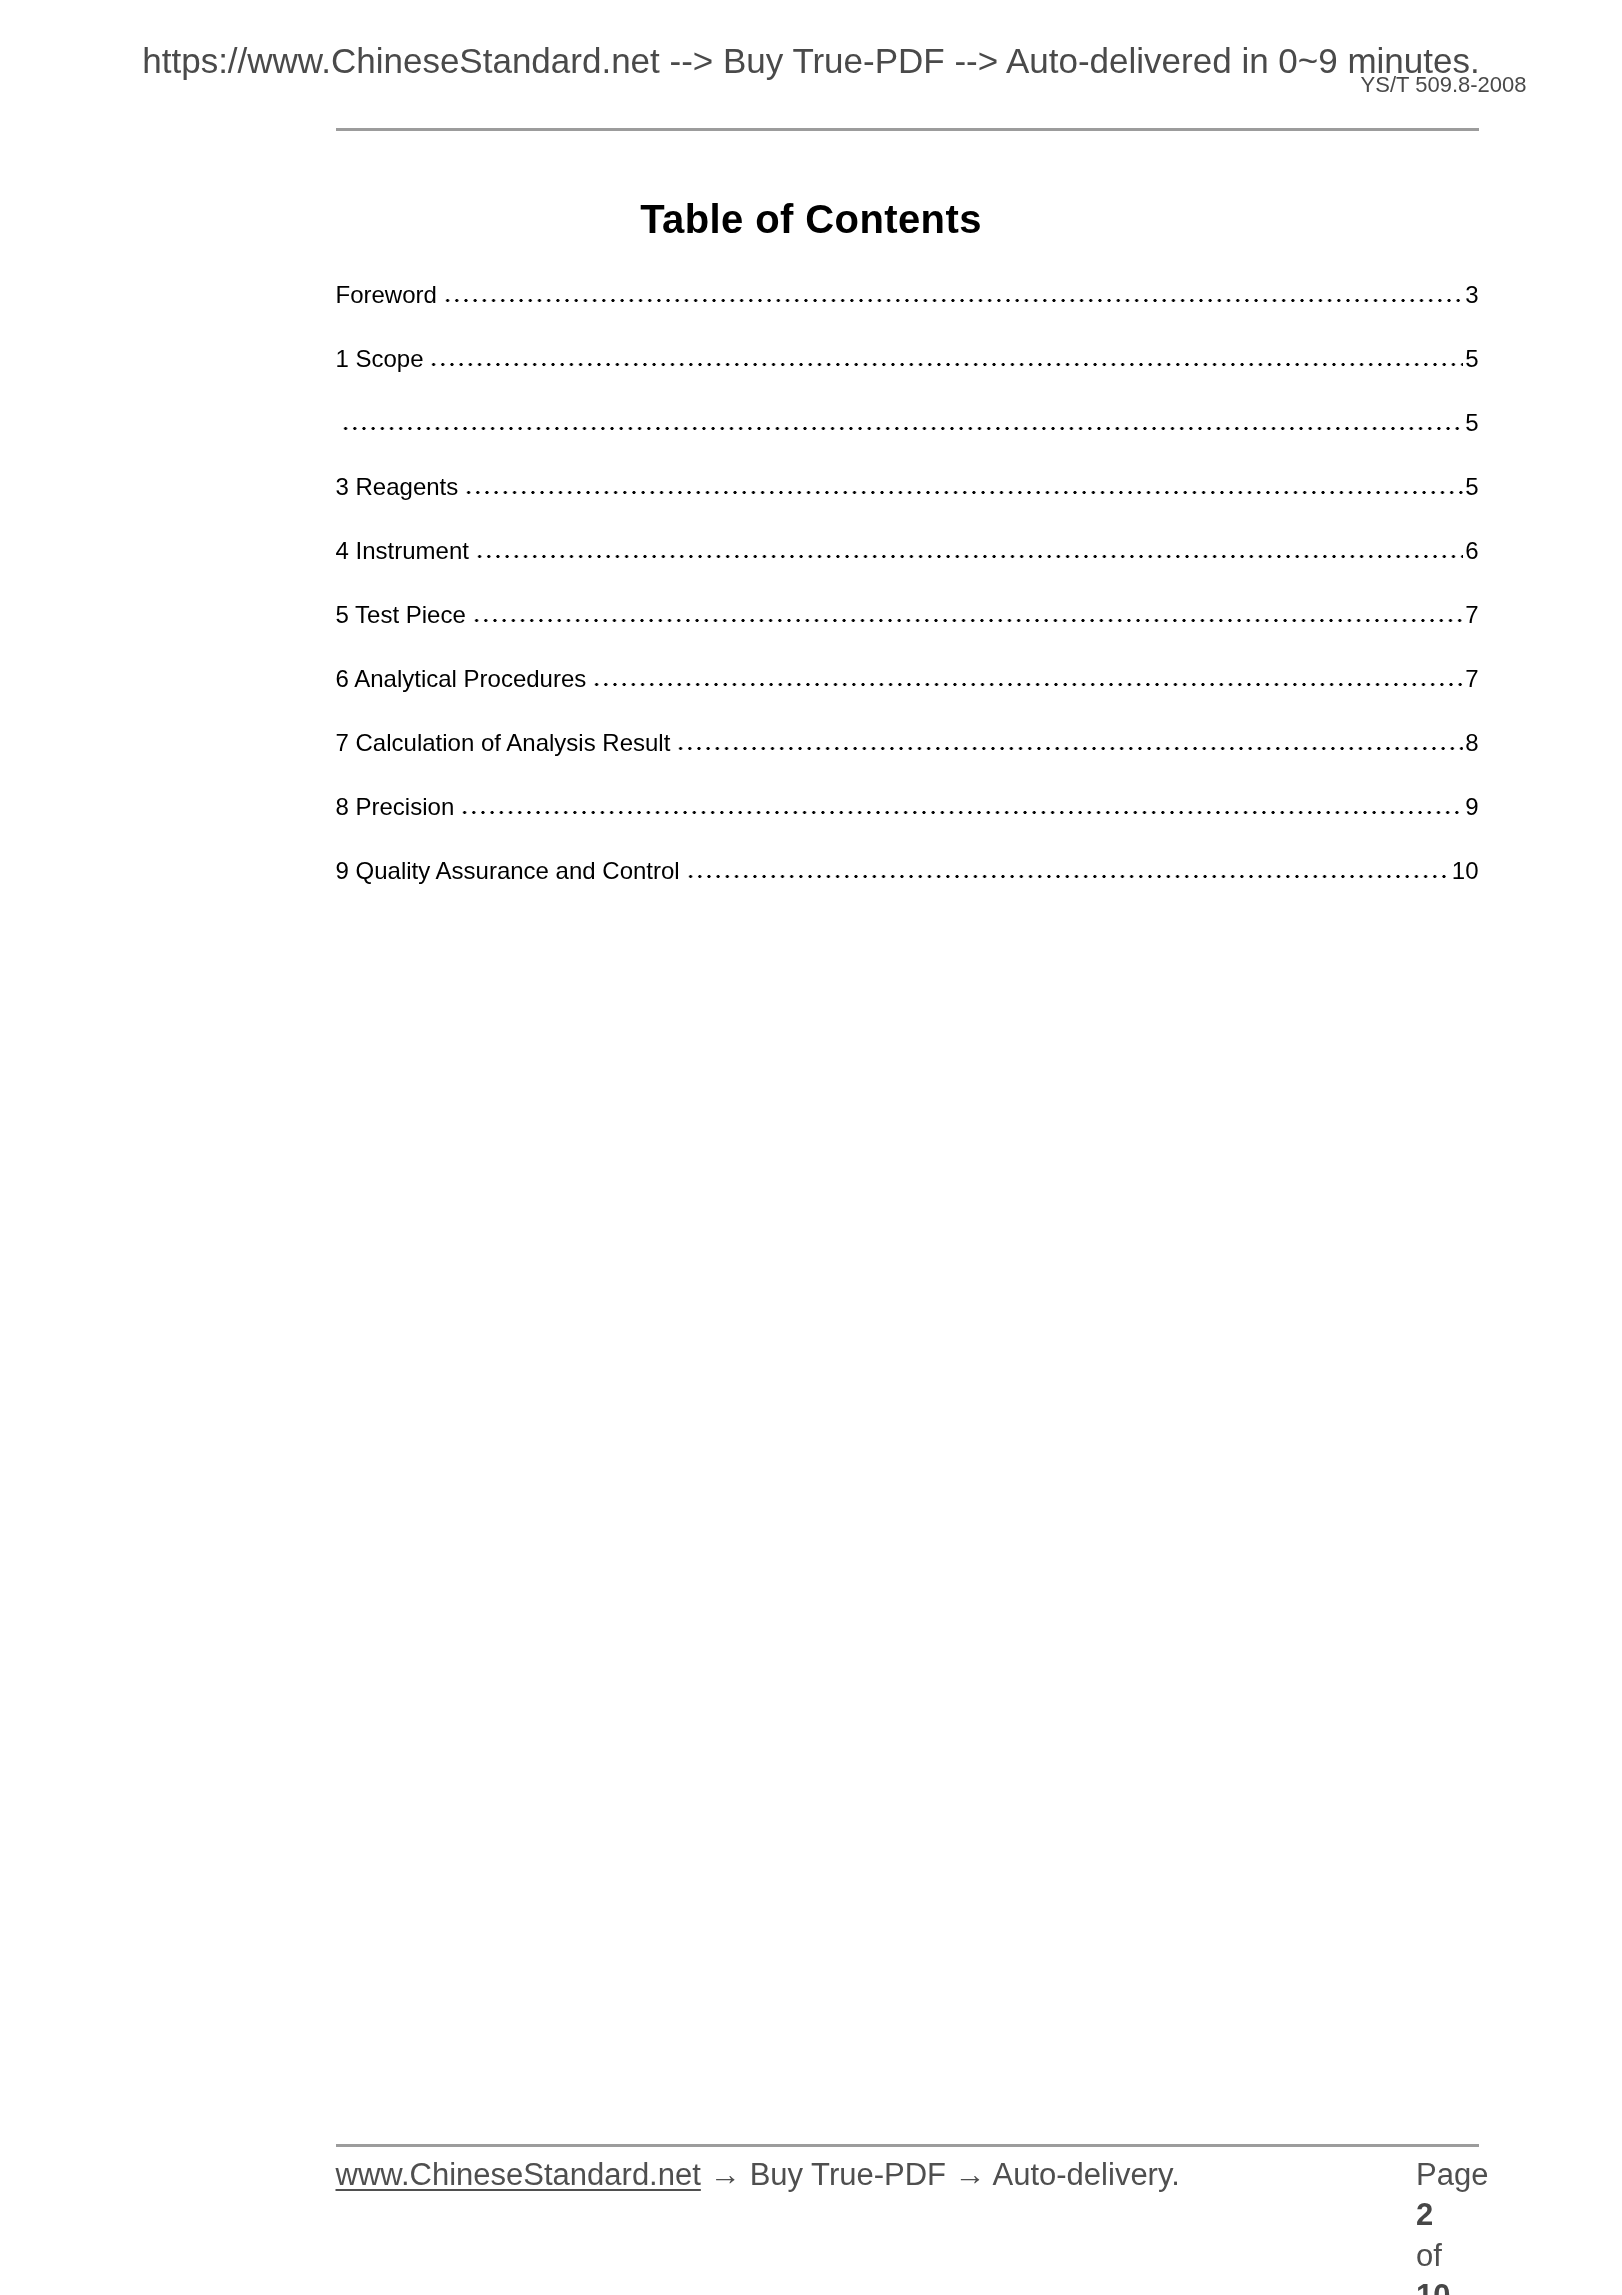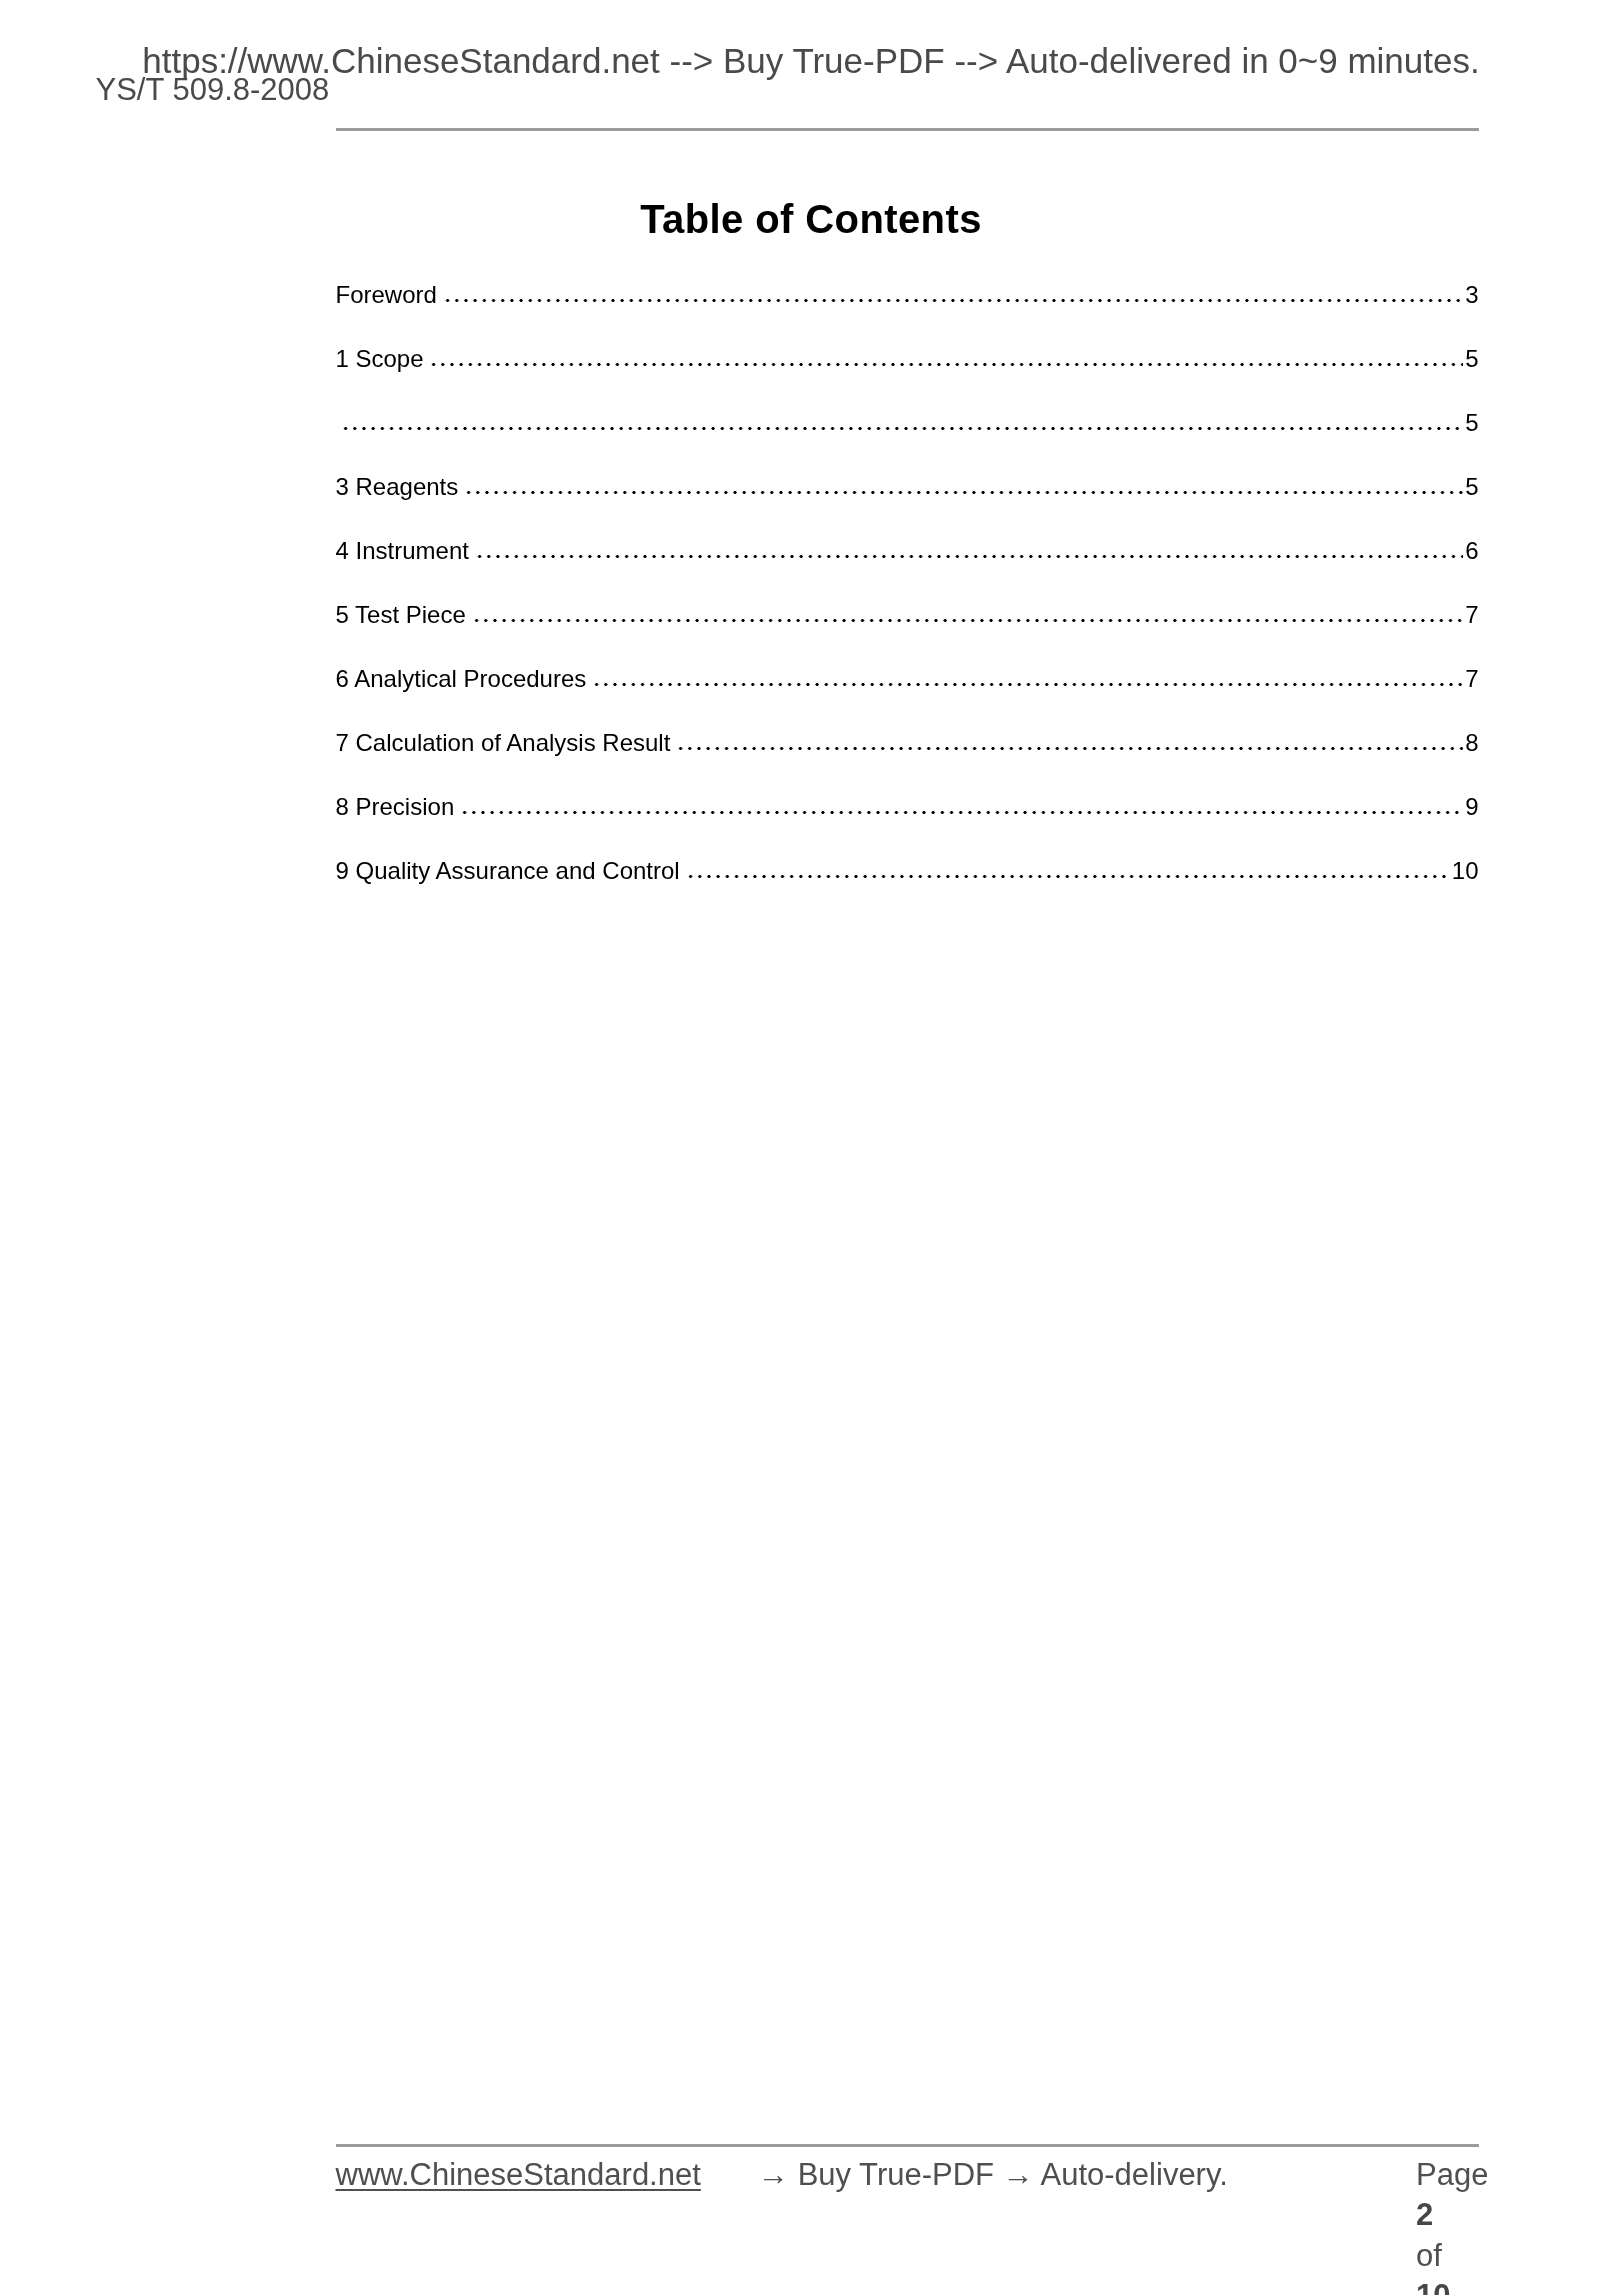--- a/index.html
+++ b/index.html
@@ -30,8 +30,8 @@
     position: absolute;
     top: 73px; left: 0;
     width: 100%;
-    text-align: left;
-    font-size: 31px;
+    text-align: right;
+    font-size: 22px;
     line-height: 1.1;
     color: #4a4a4a;
     white-space: nowrap;

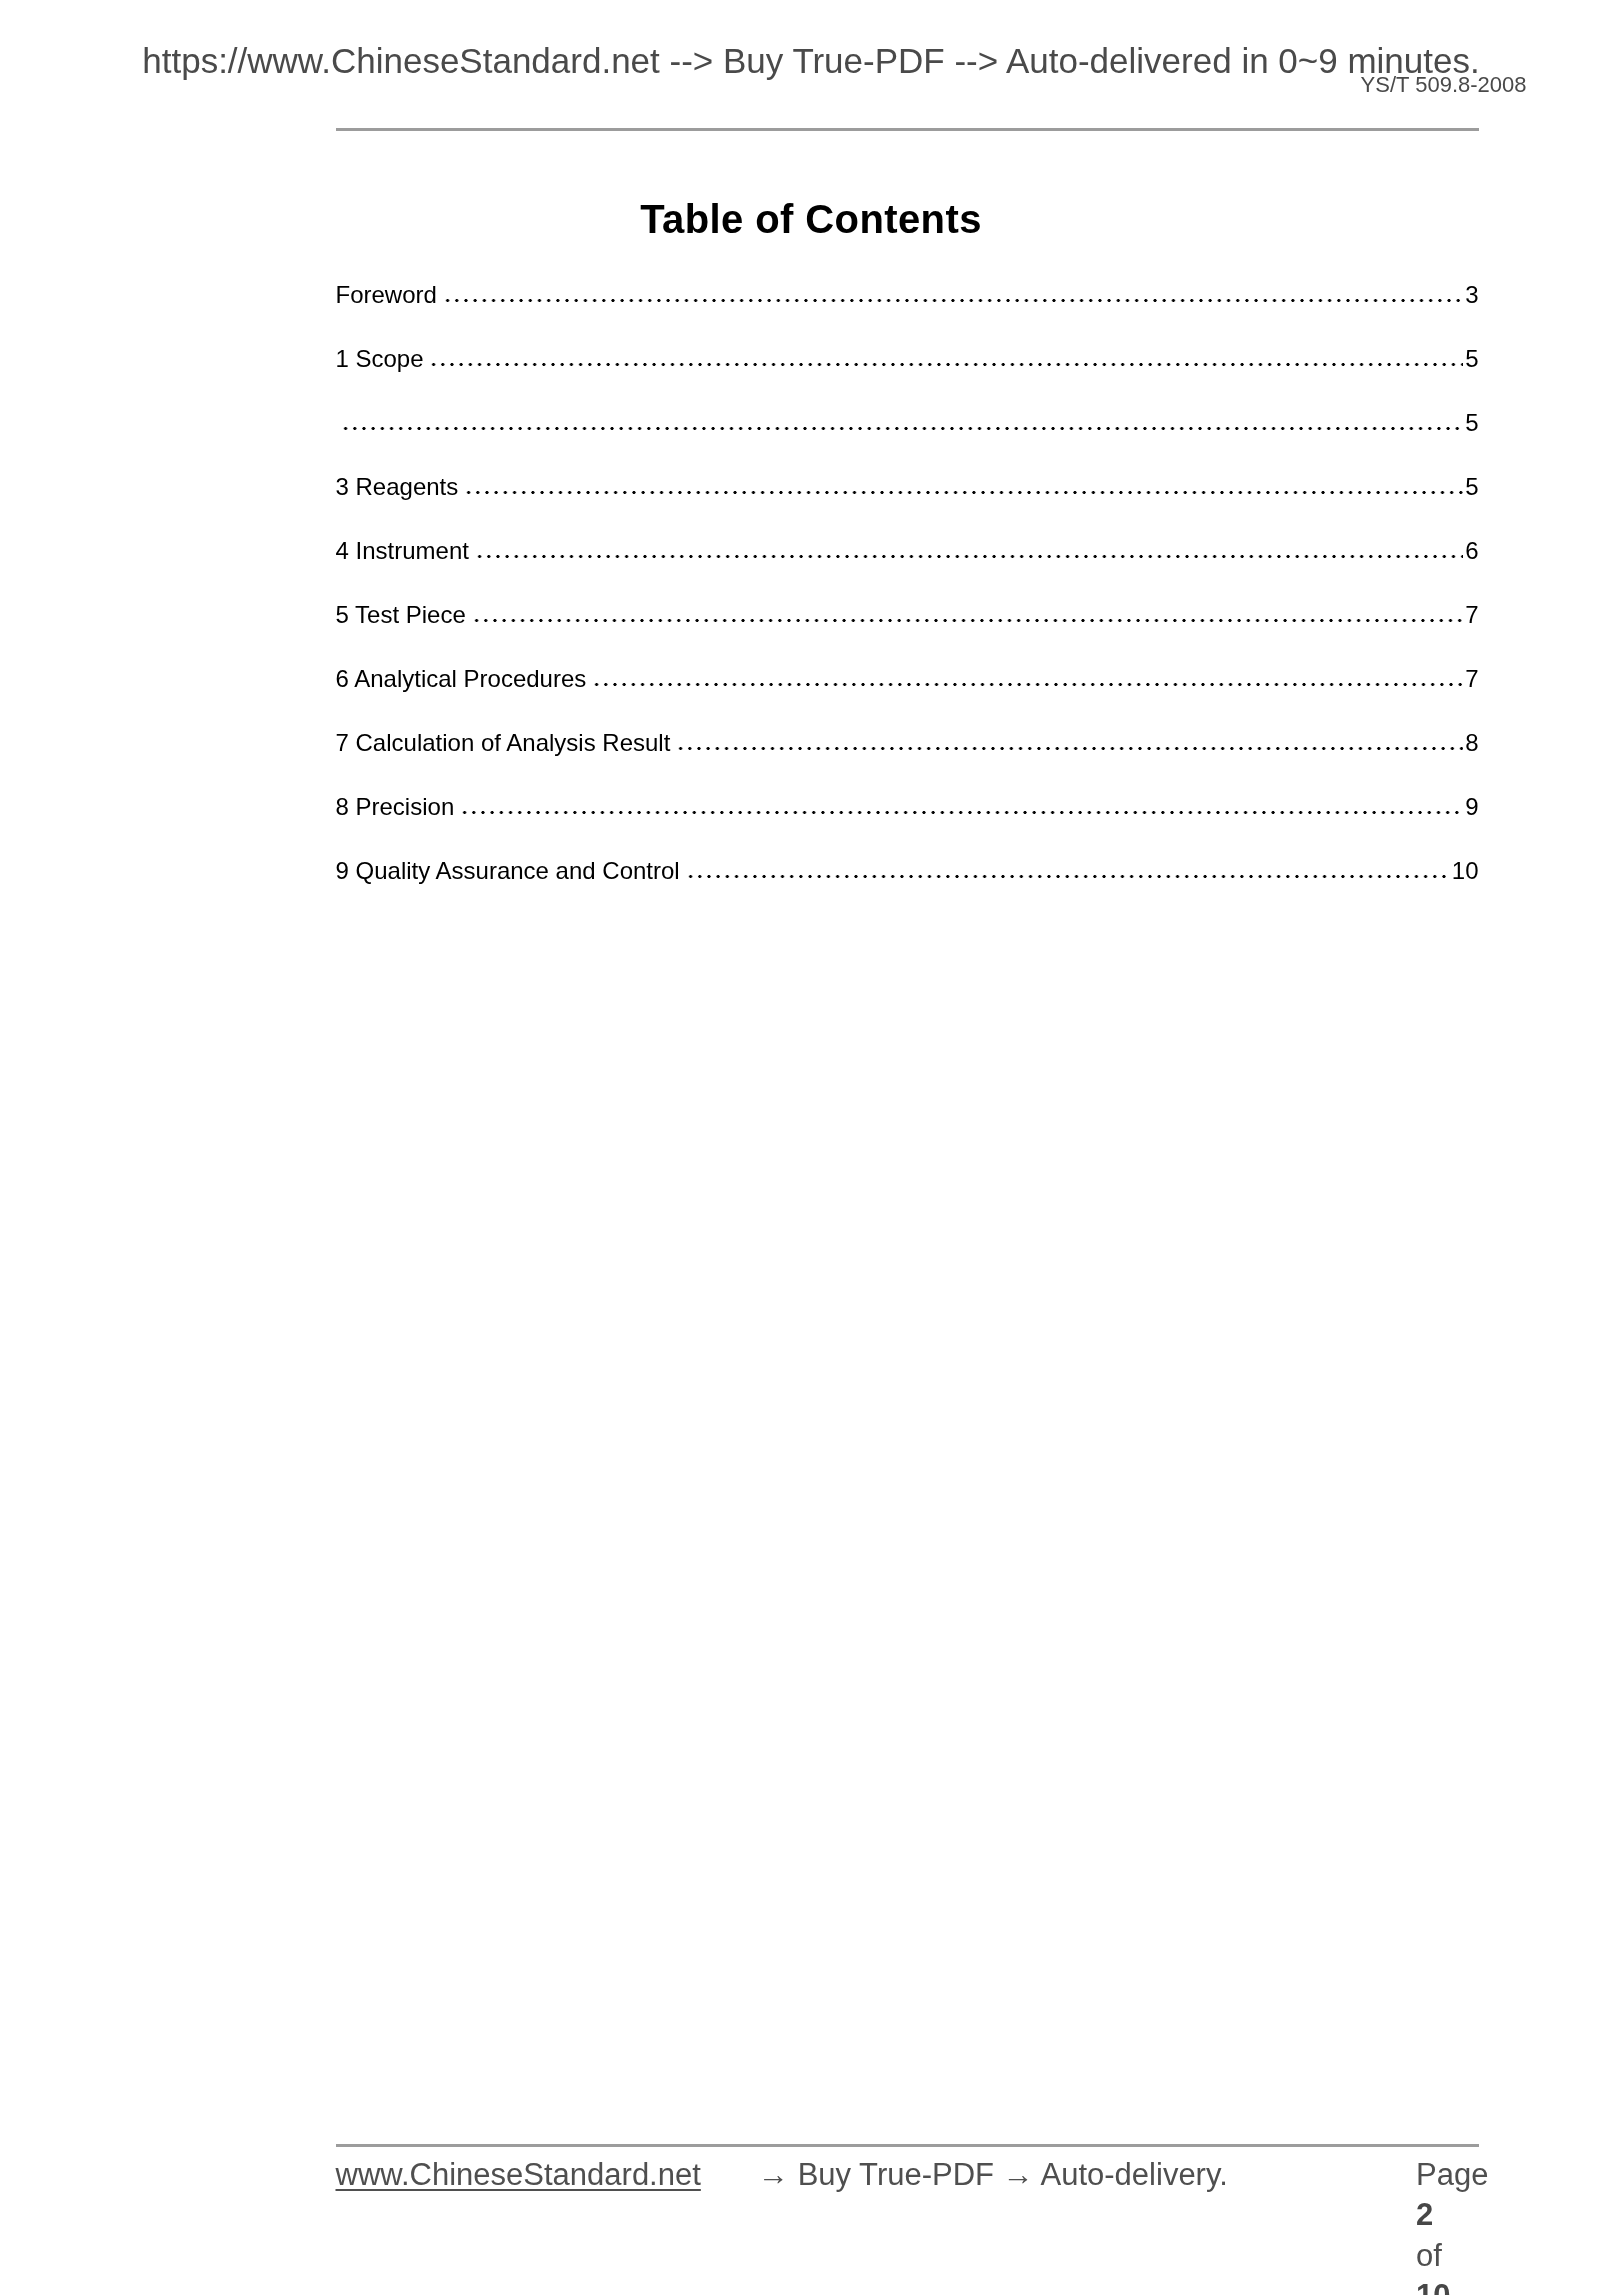--- a/index.html
+++ b/index.html
@@ -100,7 +100,7 @@
     color: #4f4f4f;
     white-space: nowrap;
   }
-  .footer-left { display: flex; align-items: center; gap: 48px; }
+  .footer-left { display: flex; align-items: center; }
   .footer-link {
     color: #4f4f4f;
     text-decoration: underline;

